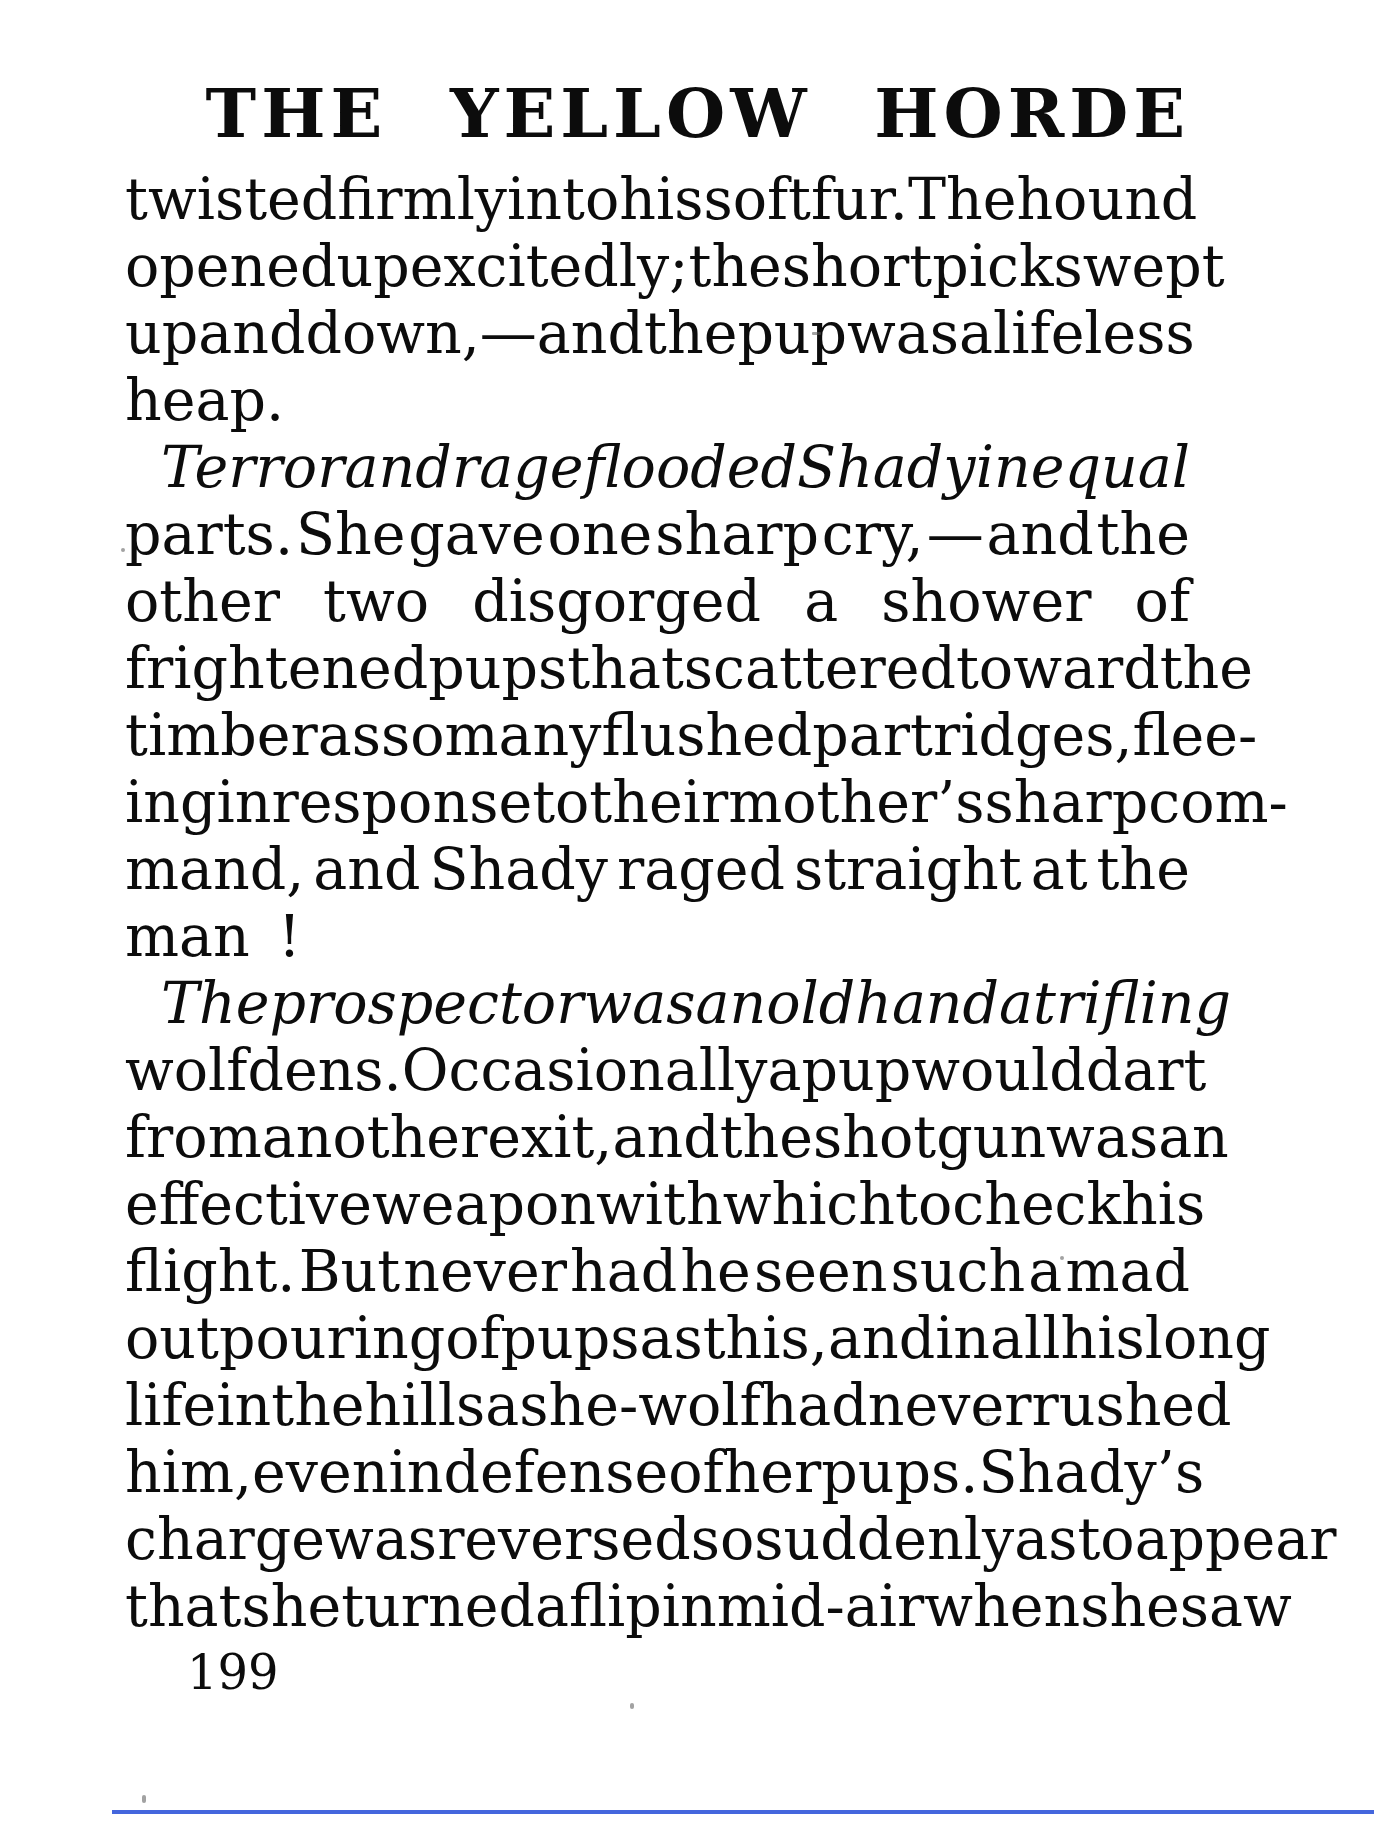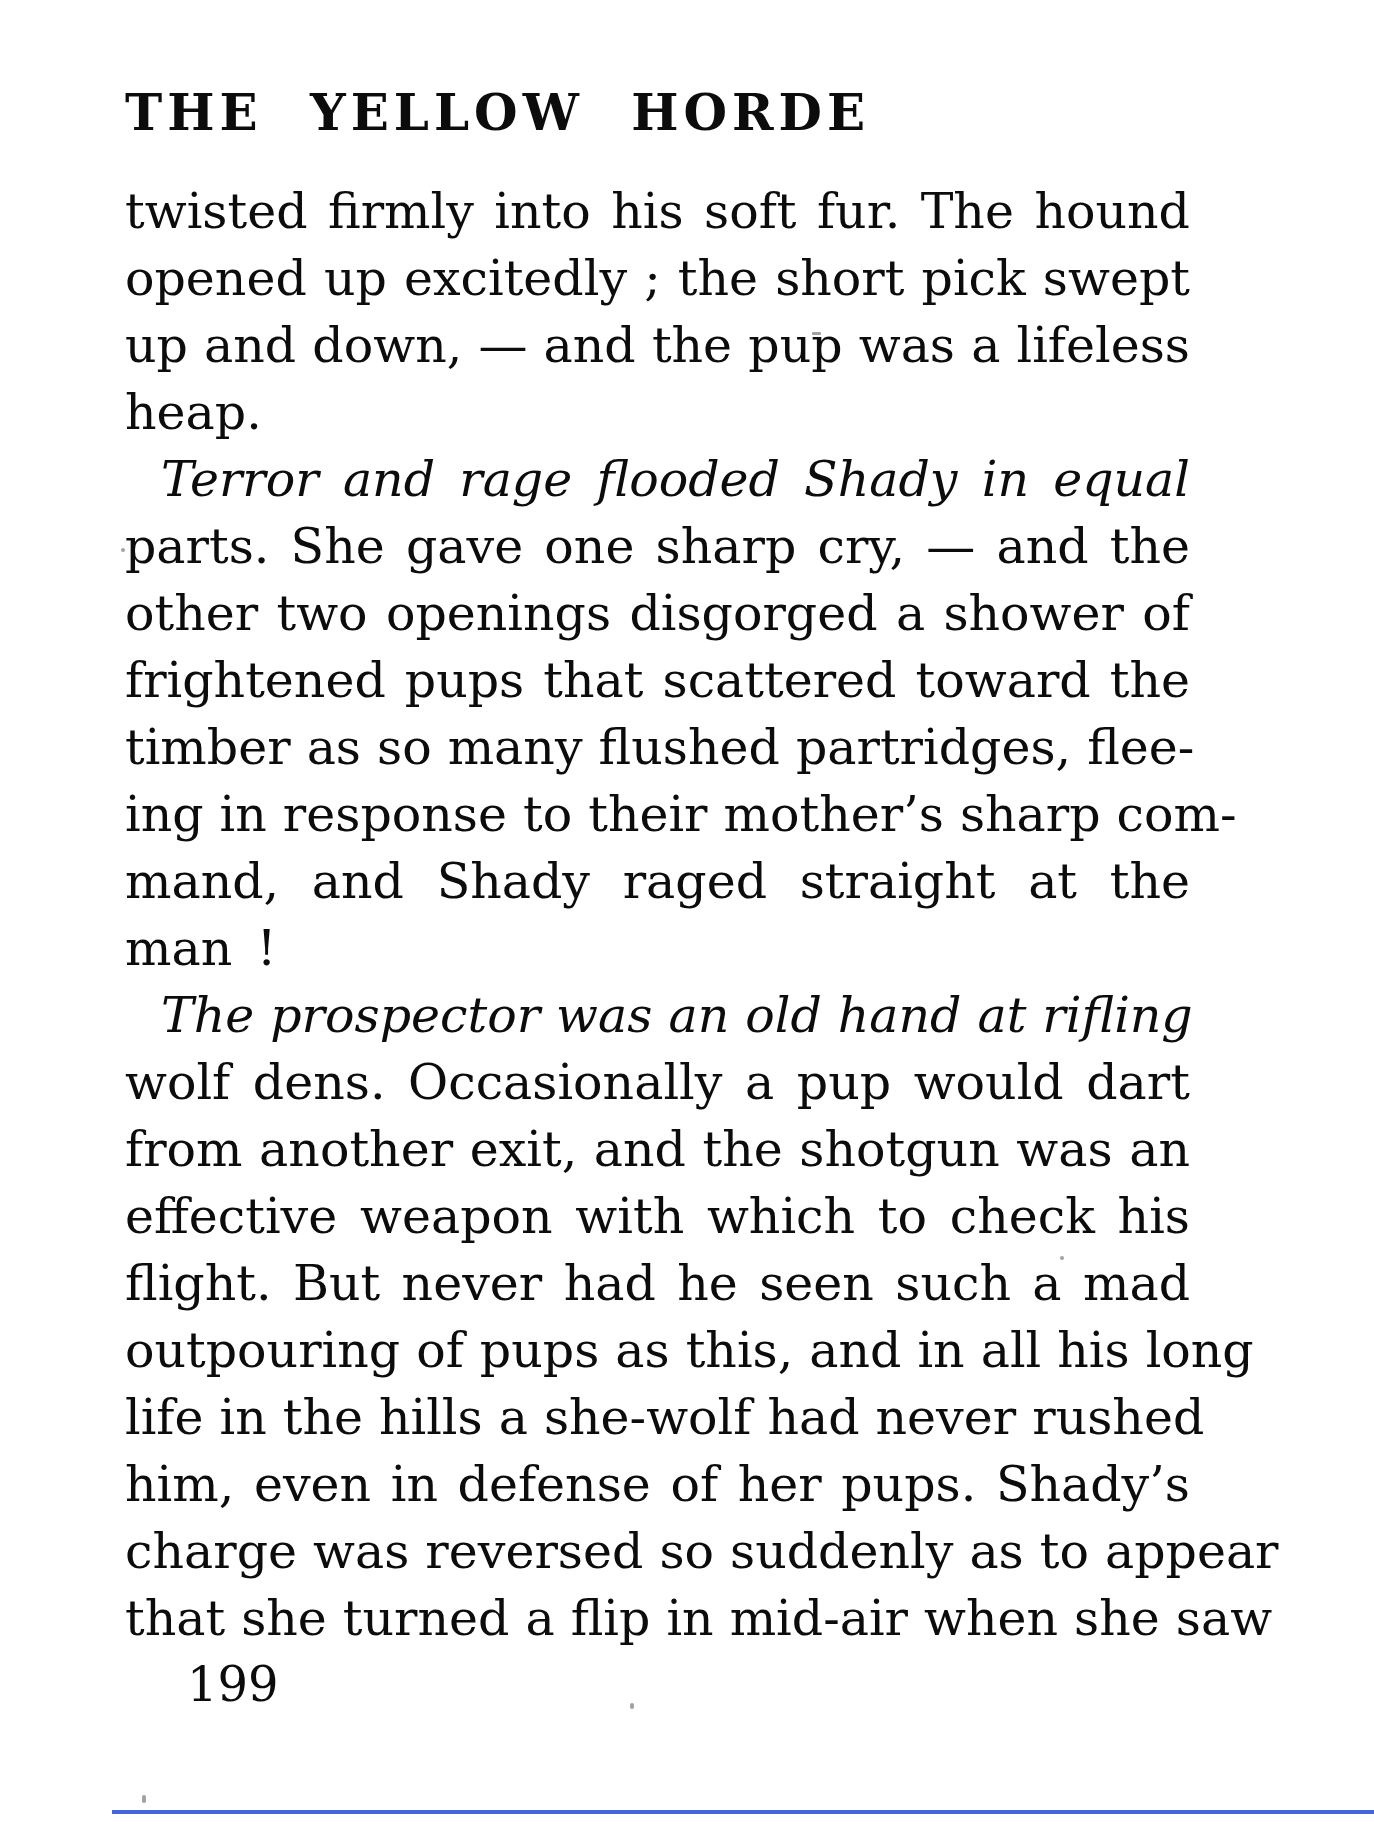--- a/index.html
+++ b/index.html
@@ -22,12 +22,12 @@
     width:1065px;
   }
   h1.title{
-    margin:0 0 30px 0;
+    margin:0 0 18px 0;
     padding-top:20px;
-    font-size:50px;
+    font-size:68px;
     line-height:70px;
     font-weight:bold;
-    text-align:left;
+    text-align:right;
     letter-spacing:5px;
     word-spacing:0.5em;
     white-space:nowrap;

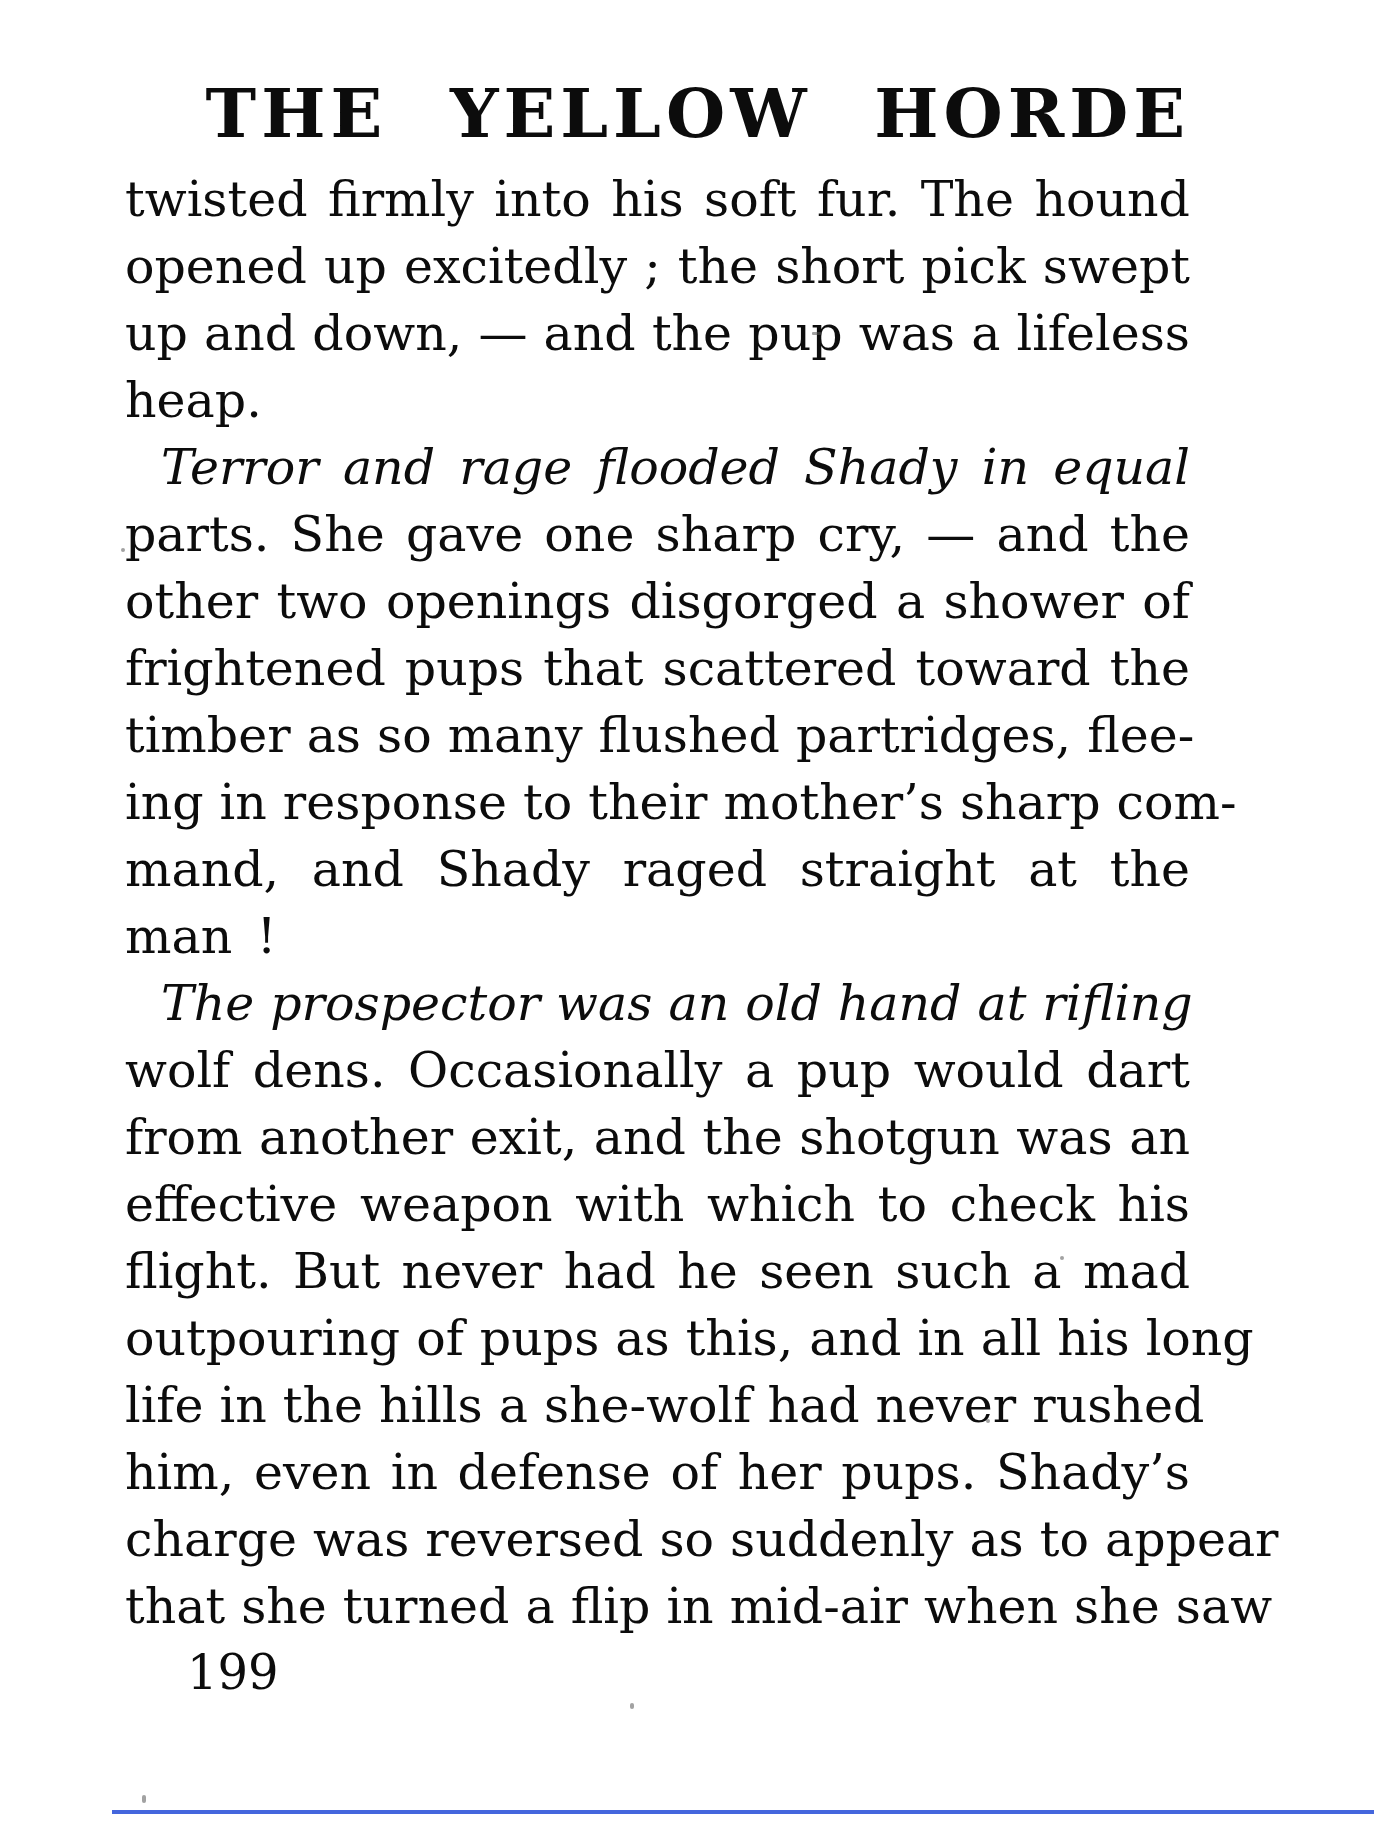--- a/index.html
+++ b/index.html
@@ -38,11 +38,10 @@
     display:flex;
     justify-content:space-between;
     align-items:baseline;
-    font-size:49px;
+    font-size:57px;
     line-height:67px;
     white-space:nowrap;
     overflow:visible;
-    gap:16px;
   }
   .line.indent{padding-left:36px;font-style:italic;}
   .line.nojust{display:block;word-spacing:0.18em;}

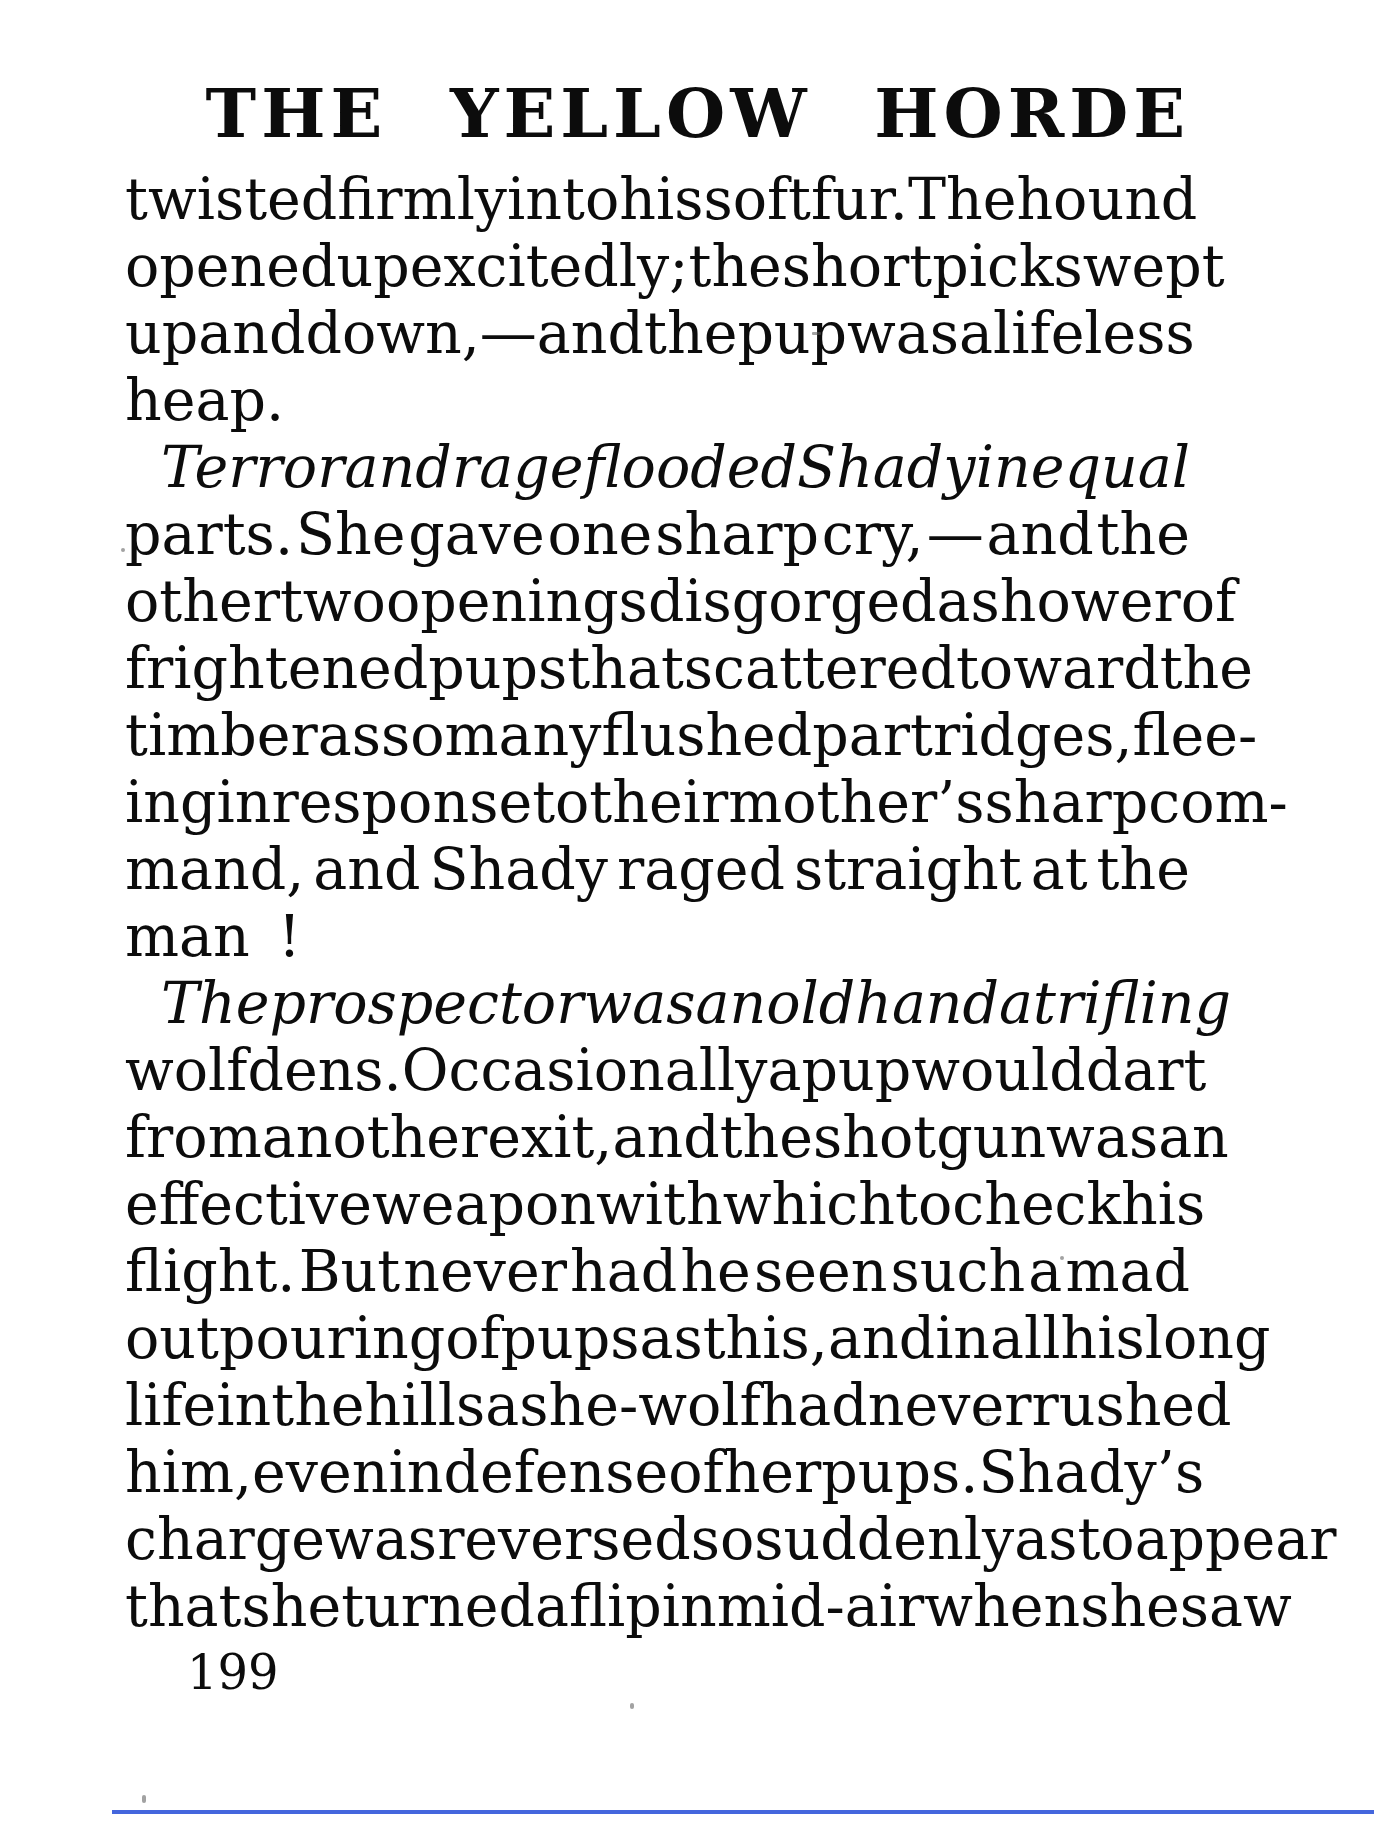--- a/index.html
+++ b/index.html
@@ -132,7 +132,6 @@
         <div class="line">
           <span>other</span>
           <span>two</span>
-          <span>openings</span>
           <span>disgorged</span>
           <span>a</span>
           <span>shower</span>

